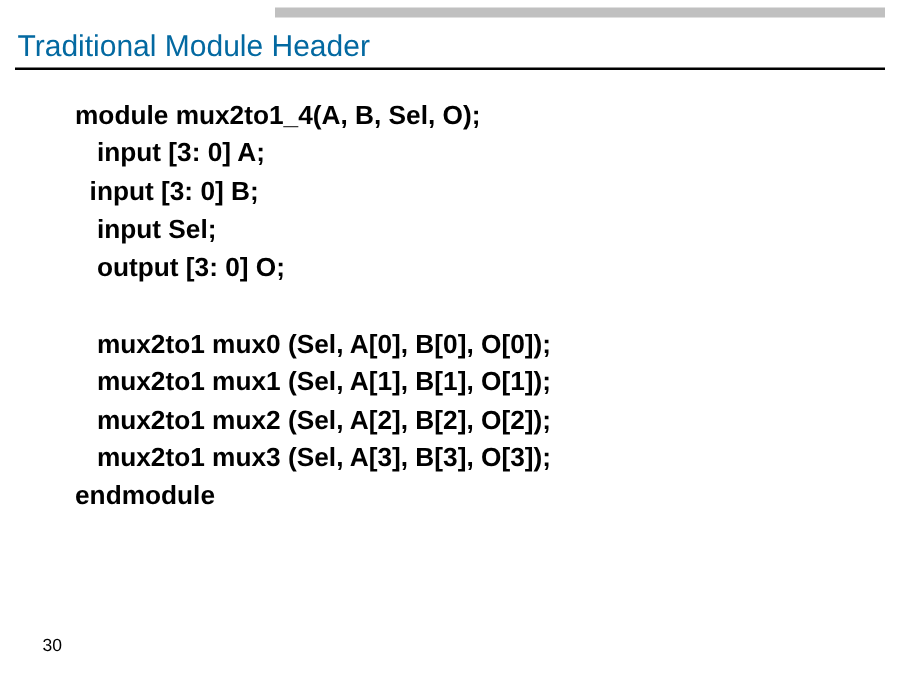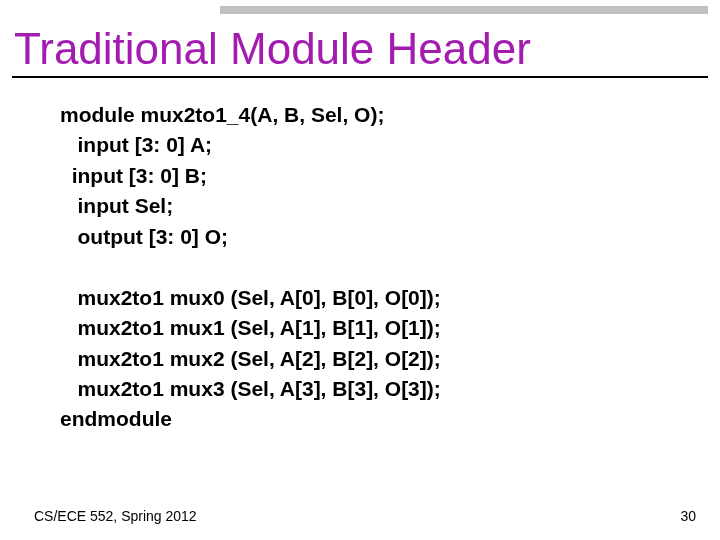--- a/index.html
+++ b/index.html
@@ -6,7 +6,7 @@
   html, body { width: 720px; height: 540px; background: #fff; font-family: Verdana, Tahoma, Geneva, sans-serif; overflow: hidden; }
   .slide { width: 720px; height: 540px; position: relative; display: flex; flex-direction: column; }
   .topbar { height: 8px; background: #c0c0c0; margin-left: 220px; margin-right: 12px; margin-top: 6px; }
-  .title { color: #a21caf; font-size: 44px; font-weight: 400; margin: 10px 0 2px 14px; letter-spacing: 0px; }
+  .title { color: #0369a1; font-size: 24px; font-weight: 400; margin: 10px 0 2px 14px; letter-spacing: 0px; }
   .hr { border: none; border-top: 2px solid #000; margin: 0 12px 0 12px; }
   .body { flex: 1; padding: 22px 0 0 60px; }
   .code { color: #000; font-size: 21px; font-weight: 700; line-height: 1.45; white-space: pre; font-family: Verdana, Tahoma, Geneva, sans-serif; }

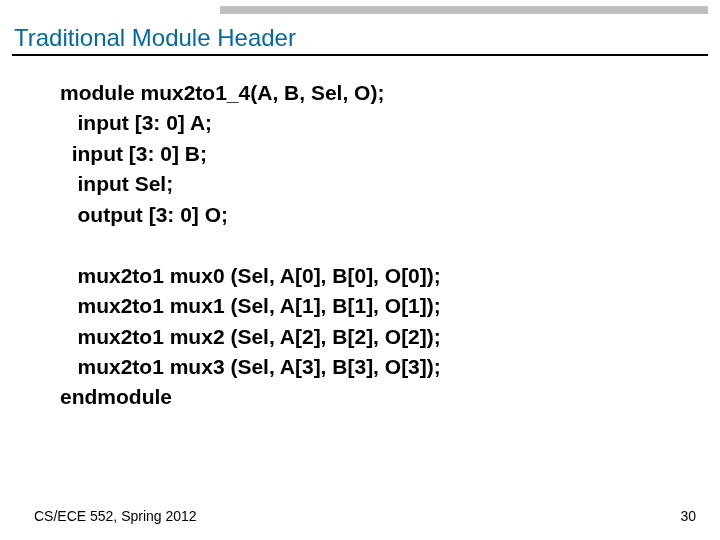--- a/index.html
+++ b/index.html
@@ -33,7 +33,6 @@
 <span>endmodule</span></div>
   </div>
   <div class="footer">
-    <span>CS/ECE 552, Spring 2012</span>
     <span>30</span>
   </div>
 </div>

